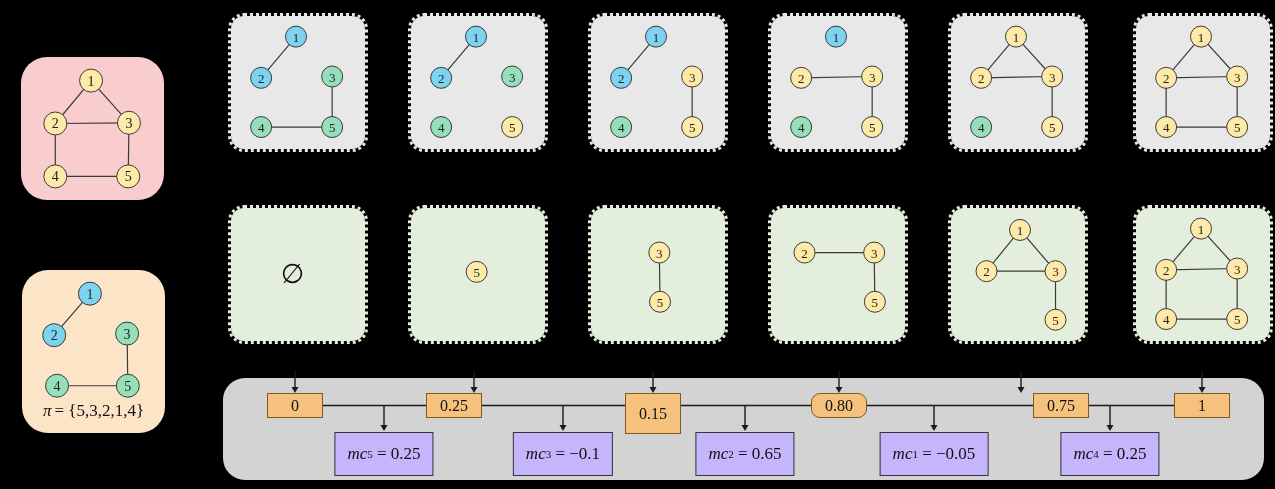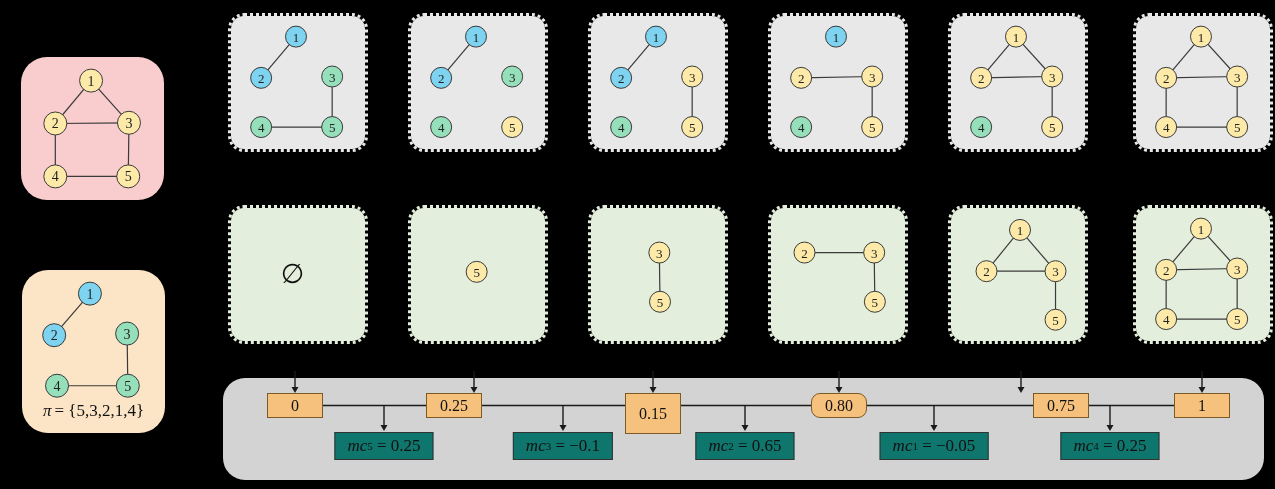--- a/index.html
+++ b/index.html
@@ -34,9 +34,9 @@
     font-size:16px; color:#111;
   }
   .mc-box {
-    position:absolute; z-index:3; height:28px; box-sizing:border-box;
+    position:absolute; z-index:3; height:44px; box-sizing:border-box;
     transform:translateX(-50%);
-    background:#0f766e; border:1px solid #333;
+    background:#c4b5fd; border:1px solid #333;
     display:flex; align-items:center; justify-content:center;
     padding:8px 12px; font-size:17px; color:#111; white-space:nowrap;
   }

